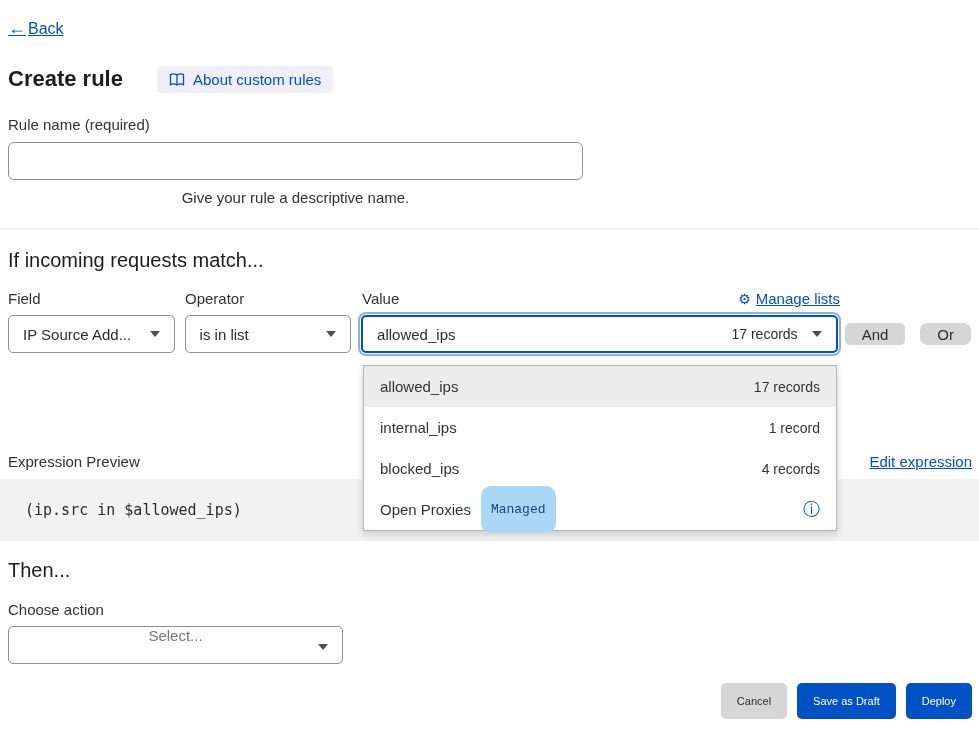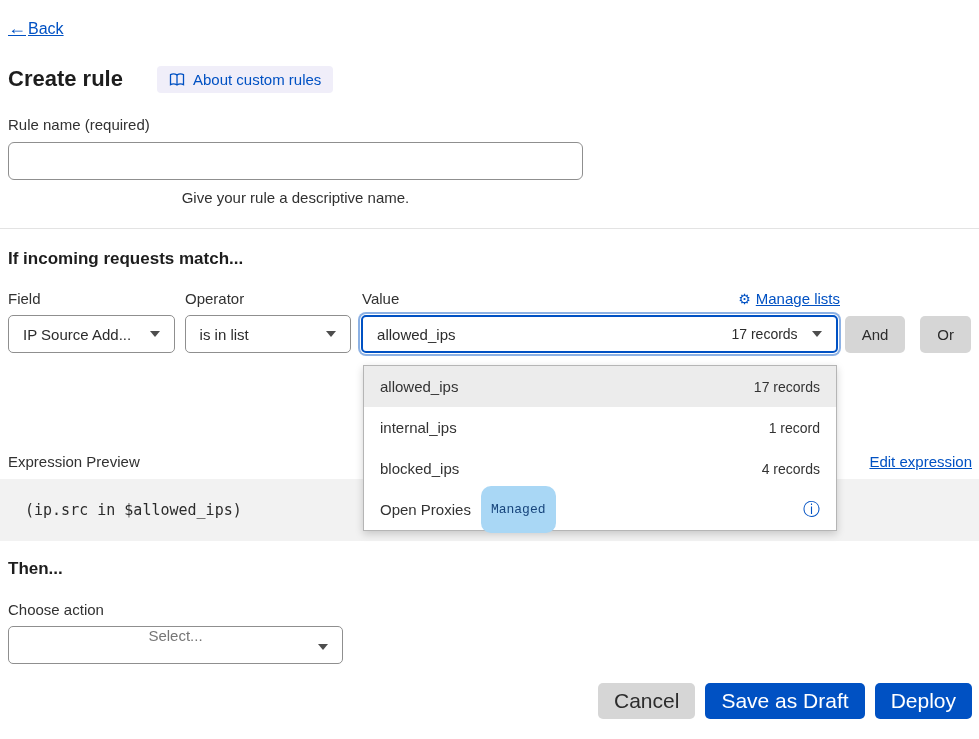--- a/index.html
+++ b/index.html
@@ -26,7 +26,7 @@
 
   .divider { position:absolute; top:228px; left:0; width:979px; border-top:1px solid #e3e3e3; }
 
-  .section-title { font-size:17px; font-weight:700; color:#1d1d1d; }
+  .section-title { font-size:20px; font-weight:400; color:#1d1d1d; }
   .match-title { position:absolute; top:249px; left:8px; }
 
   

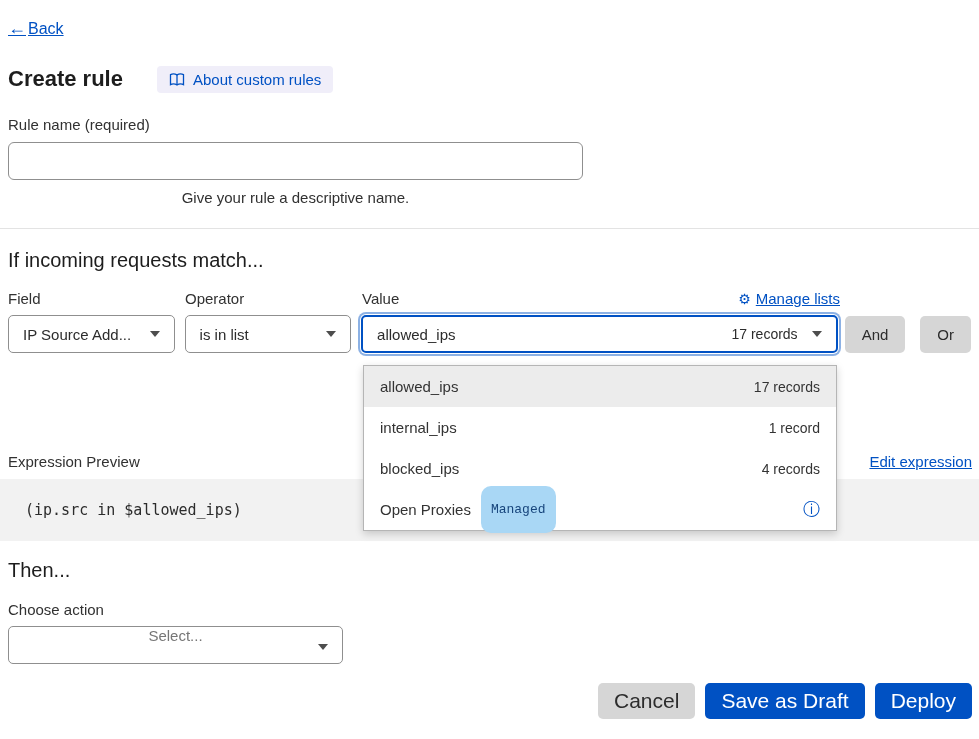--- a/index.html
+++ b/index.html
@@ -46,7 +46,7 @@
   .sel-value { width:478px; border:2px solid #0051c3; box-shadow:0 0 0 1px #fff, 0 0 0 3px rgba(0,81,195,.45); }
   .sel-value .meta { margin-left:auto; font-size:14px; color:#2c2c2c; }
   .sel-value .chev { margin-left:14px; }
-  .btn-gray { height:37px; background:#d6d6d6; border:none; border-radius:5px; font-size:15px; color:#2c2c2c; padding:0 17px; cursor:pointer; font-family:"Liberation Sans", sans-serif; }
+  .btn-gray { height:22px; background:#d6d6d6; border:none; border-radius:5px; font-size:15px; color:#2c2c2c; padding:0 17px; cursor:pointer; font-family:"Liberation Sans", sans-serif; }
   .and-btn { margin-left:7px; }
   .or-btn { margin-left:15px; }
 

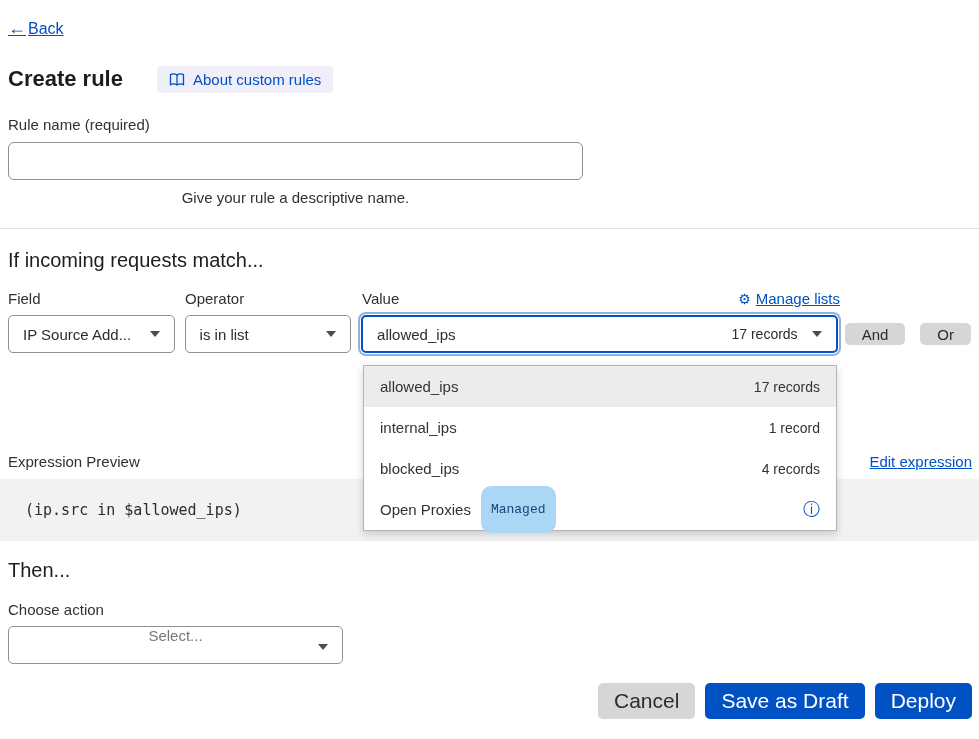--- a/index.html
+++ b/index.html
@@ -48,7 +48,7 @@
   .sel-value .chev { margin-left:14px; }
   .btn-gray { height:22px; background:#d6d6d6; border:none; border-radius:5px; font-size:15px; color:#2c2c2c; padding:0 17px; cursor:pointer; font-family:"Liberation Sans", sans-serif; }
   .and-btn { margin-left:7px; }
-  .or-btn { margin-left:15px; }
+  .or-btn { margin-left:15px;border-radius:7px; }
 
   
   .listbox { position:absolute; top:365px; left:363px; width:474px; background:#fff; border:1px solid #b5b5b5; box-shadow:0 3px 8px rgba(0,0,0,.18); z-index:9; }

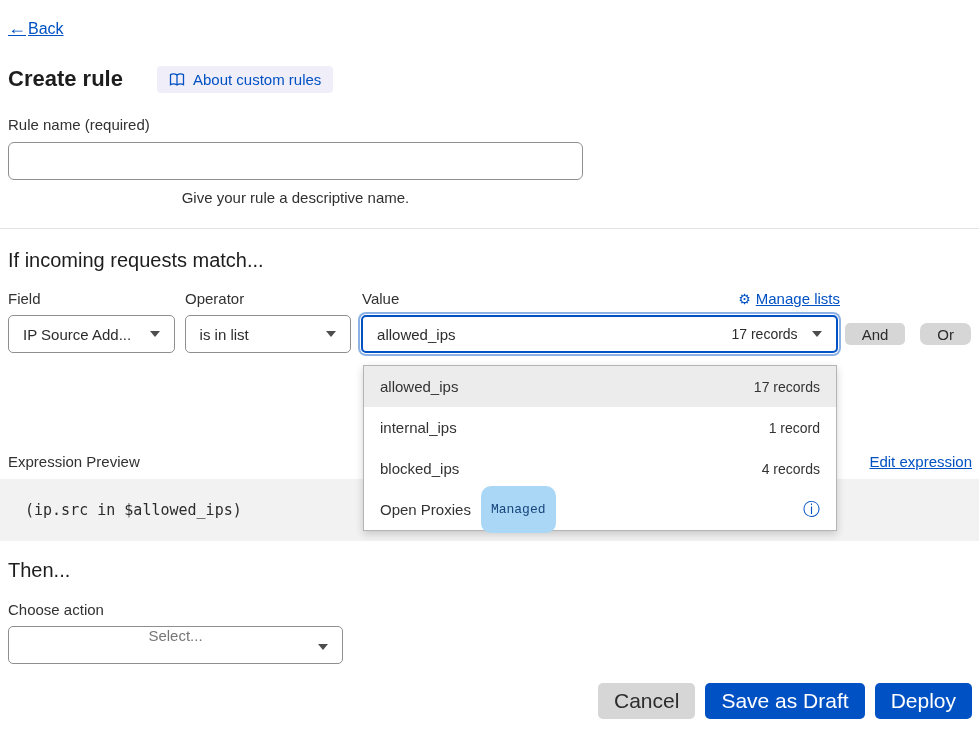--- a/index.html
+++ b/index.html
@@ -71,7 +71,7 @@
 
   
   .footer { position:absolute; top:683px; right:7px; display:flex; gap:10px; }
-  .btn { height:36px; border:none; border-radius:5px; font-size:21px; padding:0 16px; cursor:pointer; font-family:"Liberation Sans", sans-serif; }
+  .btn { height:36px; border:none; border-radius:5px; font-size:11px; padding:0 16px; cursor:pointer; font-family:"Liberation Sans", sans-serif; }
   .btn-cancel { background:#d6d6d6; color:#2c2c2c; }
   .btn-primary { background:#0051c3; color:#fff; }
 </style>

